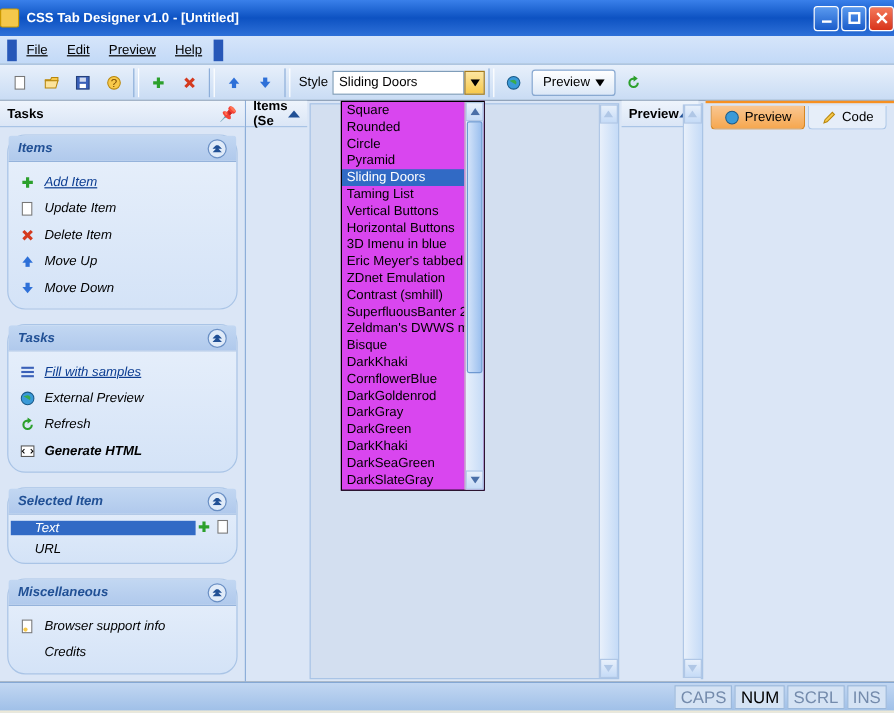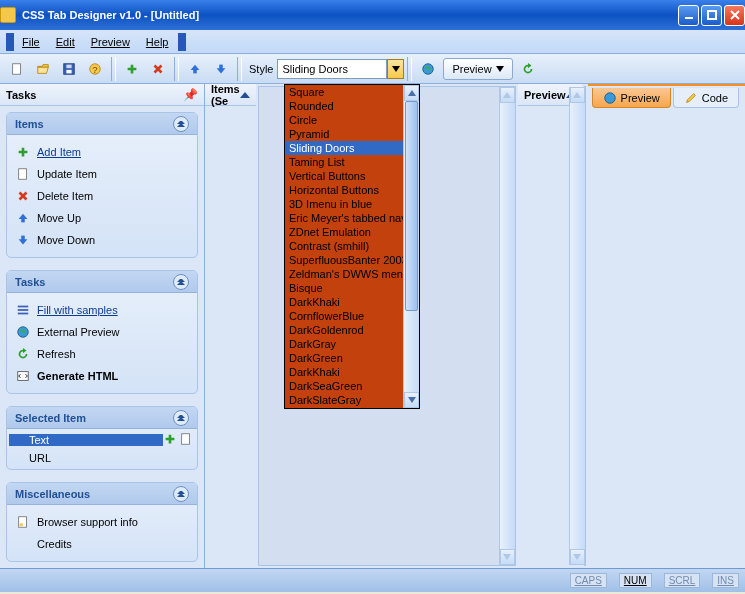--- a/index.html
+++ b/index.html
@@ -27,7 +27,7 @@
 .style-combo .dd-btn { width: 17px; height: 20px; background: linear-gradient(#fce5a1, #f7c94b); border: 1px solid #a67b1b; display: flex; align-items: center; justify-content: center; cursor: pointer; }
 .preview-btn { height: 22px; border: 1px solid #89a9d1; background: linear-gradient(#fff, #dce8f7); padding: 0 8px; display: flex; align-items: center; cursor: pointer; border-radius: 3px; margin: 0 2px; }
 
-.dropdown-list { position: absolute; left: 284px; top: 84px; width: 136px; height: 325px; background: #c2410c; border: 1px solid #000; z-index: 100; display: flex; }
+.dropdown-list { position: absolute; left: 284px; top: 84px; width: 120px; height: 325px; background: #d946ef; border: 1px solid #000; z-index: 100; display: flex; }
 .dd-inner { flex: 1; overflow: hidden; }
 .dd-item { padding: 1px 4px; cursor: pointer; white-space: nowrap; }
 .dd-item.sel { background: #316ac5; color: #fff; }

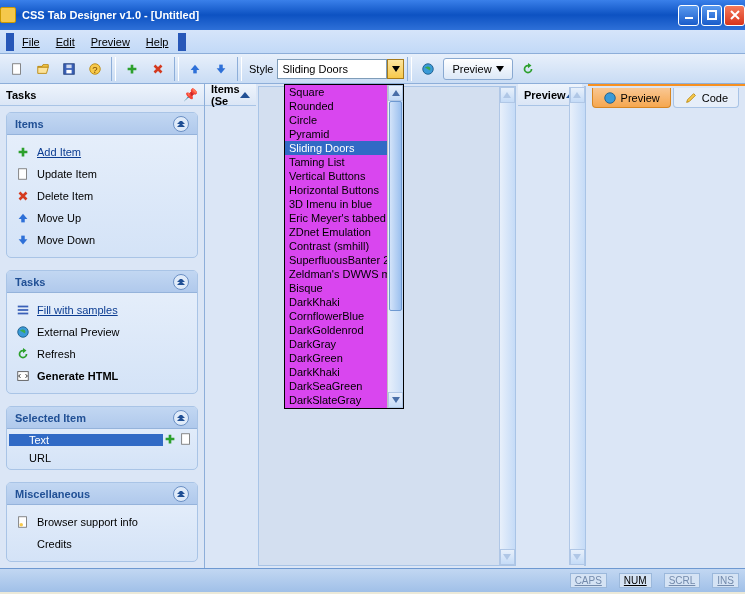--- a/index.html
+++ b/index.html
@@ -42,7 +42,7 @@
 .pane-header { height: 22px; background: linear-gradient(#eef4fc, #dbe6f6); border-bottom: 1px solid #a9c4e6; display: flex; align-items: center; padding: 0 6px; font-weight: bold; }
 .pane-header .pin { margin-left: auto; font-size: 12px; }
 
-.task-panel { margin: 6px; background: linear-gradient(#e8f0fb, #d4e3f7); border: 1px solid #a9c4e6; border-radius: 5px; }
+.task-panel { margin: 6px; background: linear-gradient(#e8f0fb, #d4e3f7); border: 1px solid #a9c4e6; border-radius: 15px; font-style: italic; }
 .task-hdr { height: 22px; background: linear-gradient(#c2d7f2, #b0c9ec); display: flex; align-items: center; padding: 0 8px; font-weight: bold; color: #215095; border-radius: 3px 3px 0 0; border-bottom: 1px solid #95b3db; }
 .task-hdr .chev { margin-left: auto; width: 16px; height: 16px; border: 1px solid #6a8fc4; border-radius: 8px; background: #e0ebf9; display: flex; align-items: center; justify-content: center; }
 .task-body { padding: 6px 6px; }

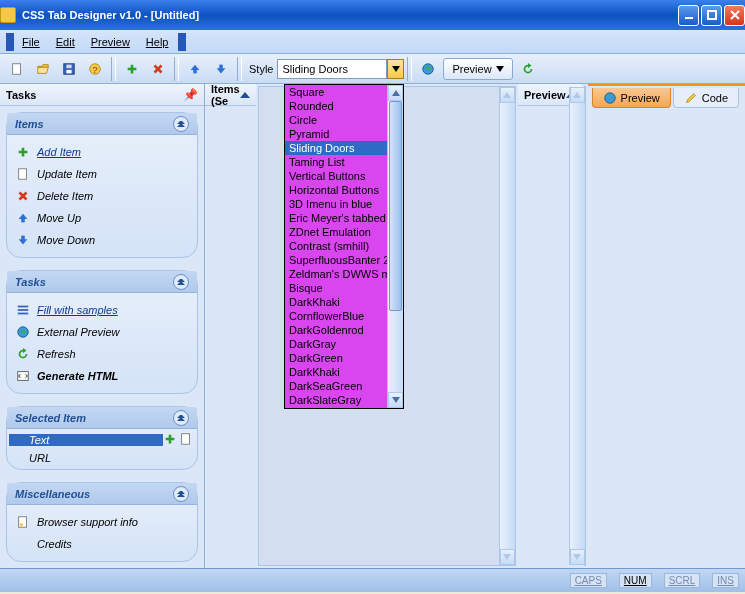--- a/index.html
+++ b/index.html
@@ -69,7 +69,7 @@
 .btab .ic { width: 14px; height: 14px; margin-right: 4px; }
 
 .statusbar { height: 24px; background: linear-gradient(#c2d7f2, #a0c0e8); border-top: 1px solid #6e99d1; display: flex; align-items: center; justify-content: flex-end; padding: 0 6px; }
-.sb-cell { border: 1px solid #9bb8db; padding: 1px 4px; margin-left: 12px; color: #748bac; font-size: 10px; background: #d5e3f4; text-decoration: underline; }
+.sb-cell { border: 1px solid #9bb8db; padding: 1px 4px; margin-left: 2px; color: #748bac; font-size: 14px; background: #d5e3f4; }
 .sb-cell.active { color: #000; }
 
 

